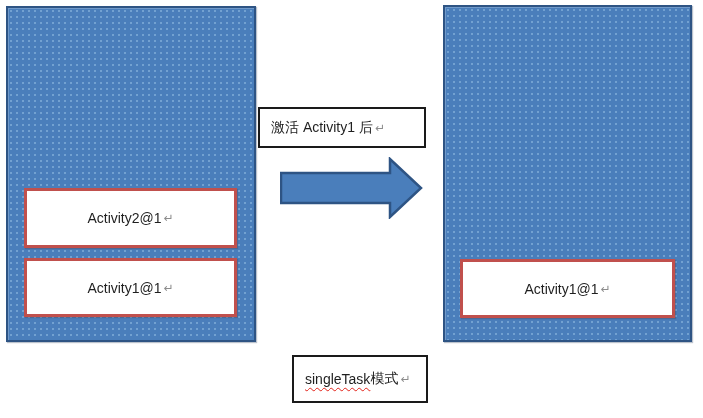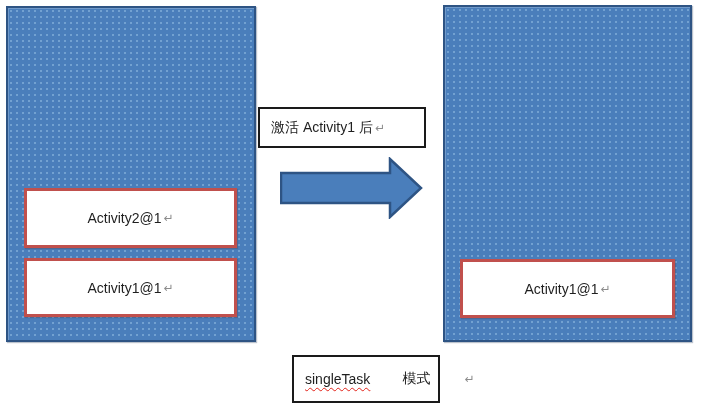--- a/index.html
+++ b/index.html
@@ -52,7 +52,7 @@
     white-space:nowrap;
   }
   .transition-label{left:258px;top:107px;width:168px;height:41px;}
-  .caption-label{left:292px;top:355px;width:148px;height:48px;gap:32px;}
+  .caption-label{left:292px;top:355px;width:136px;height:48px;}
   .return-mark{
     color:var(--mark-color);
     font-size:12px;

